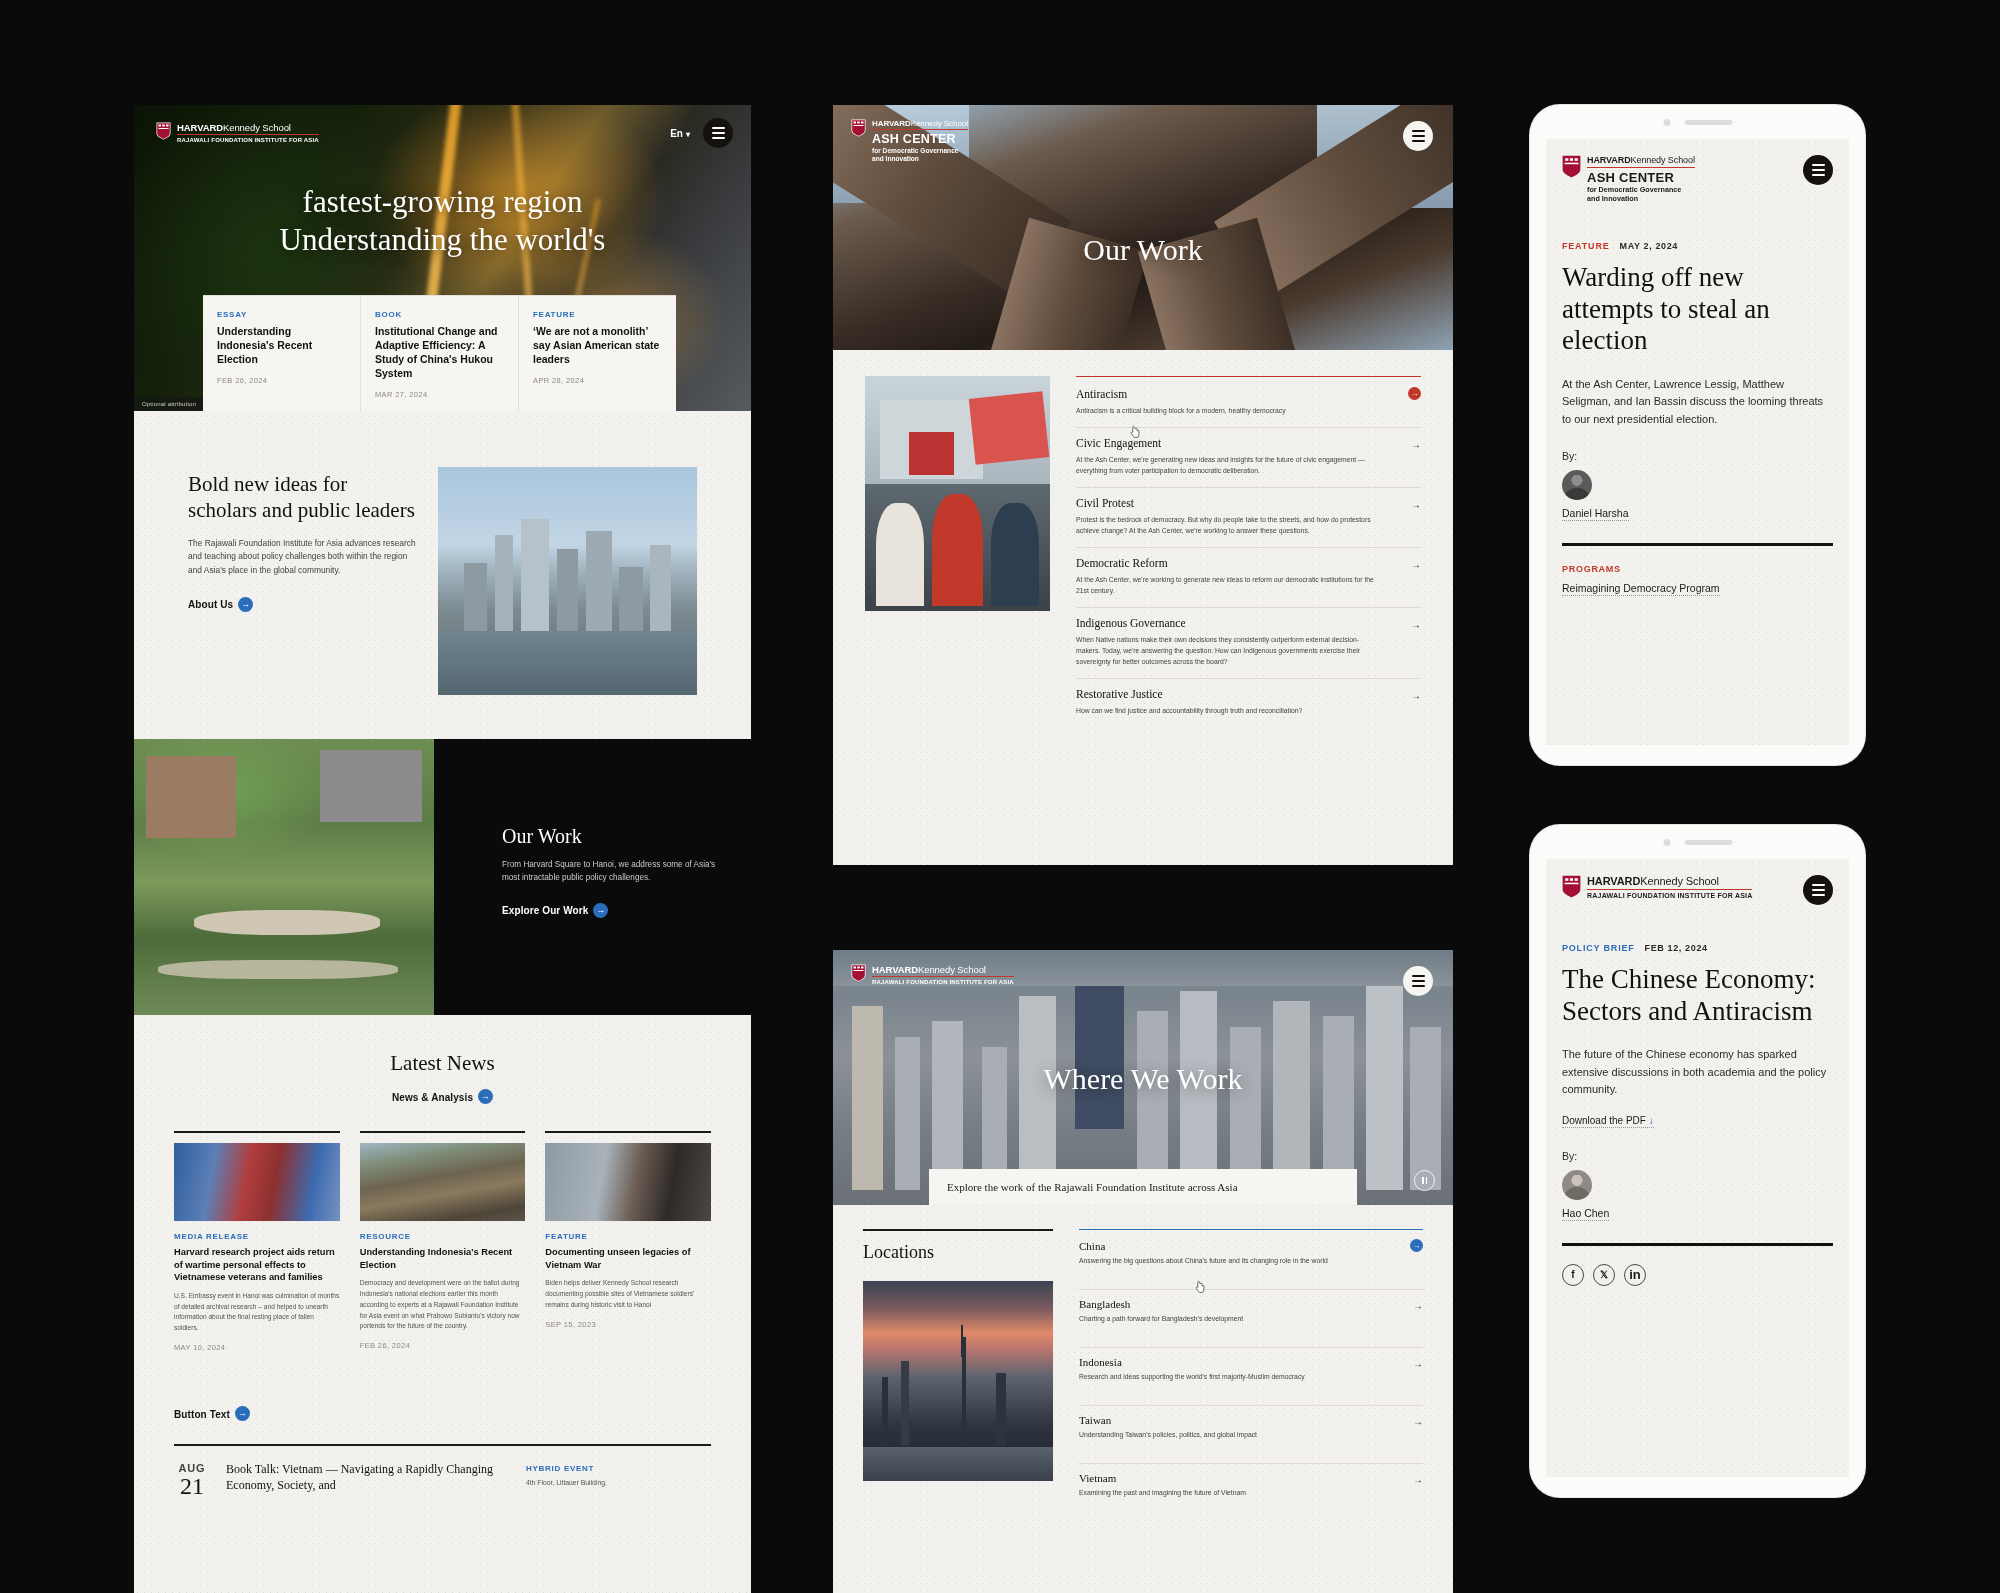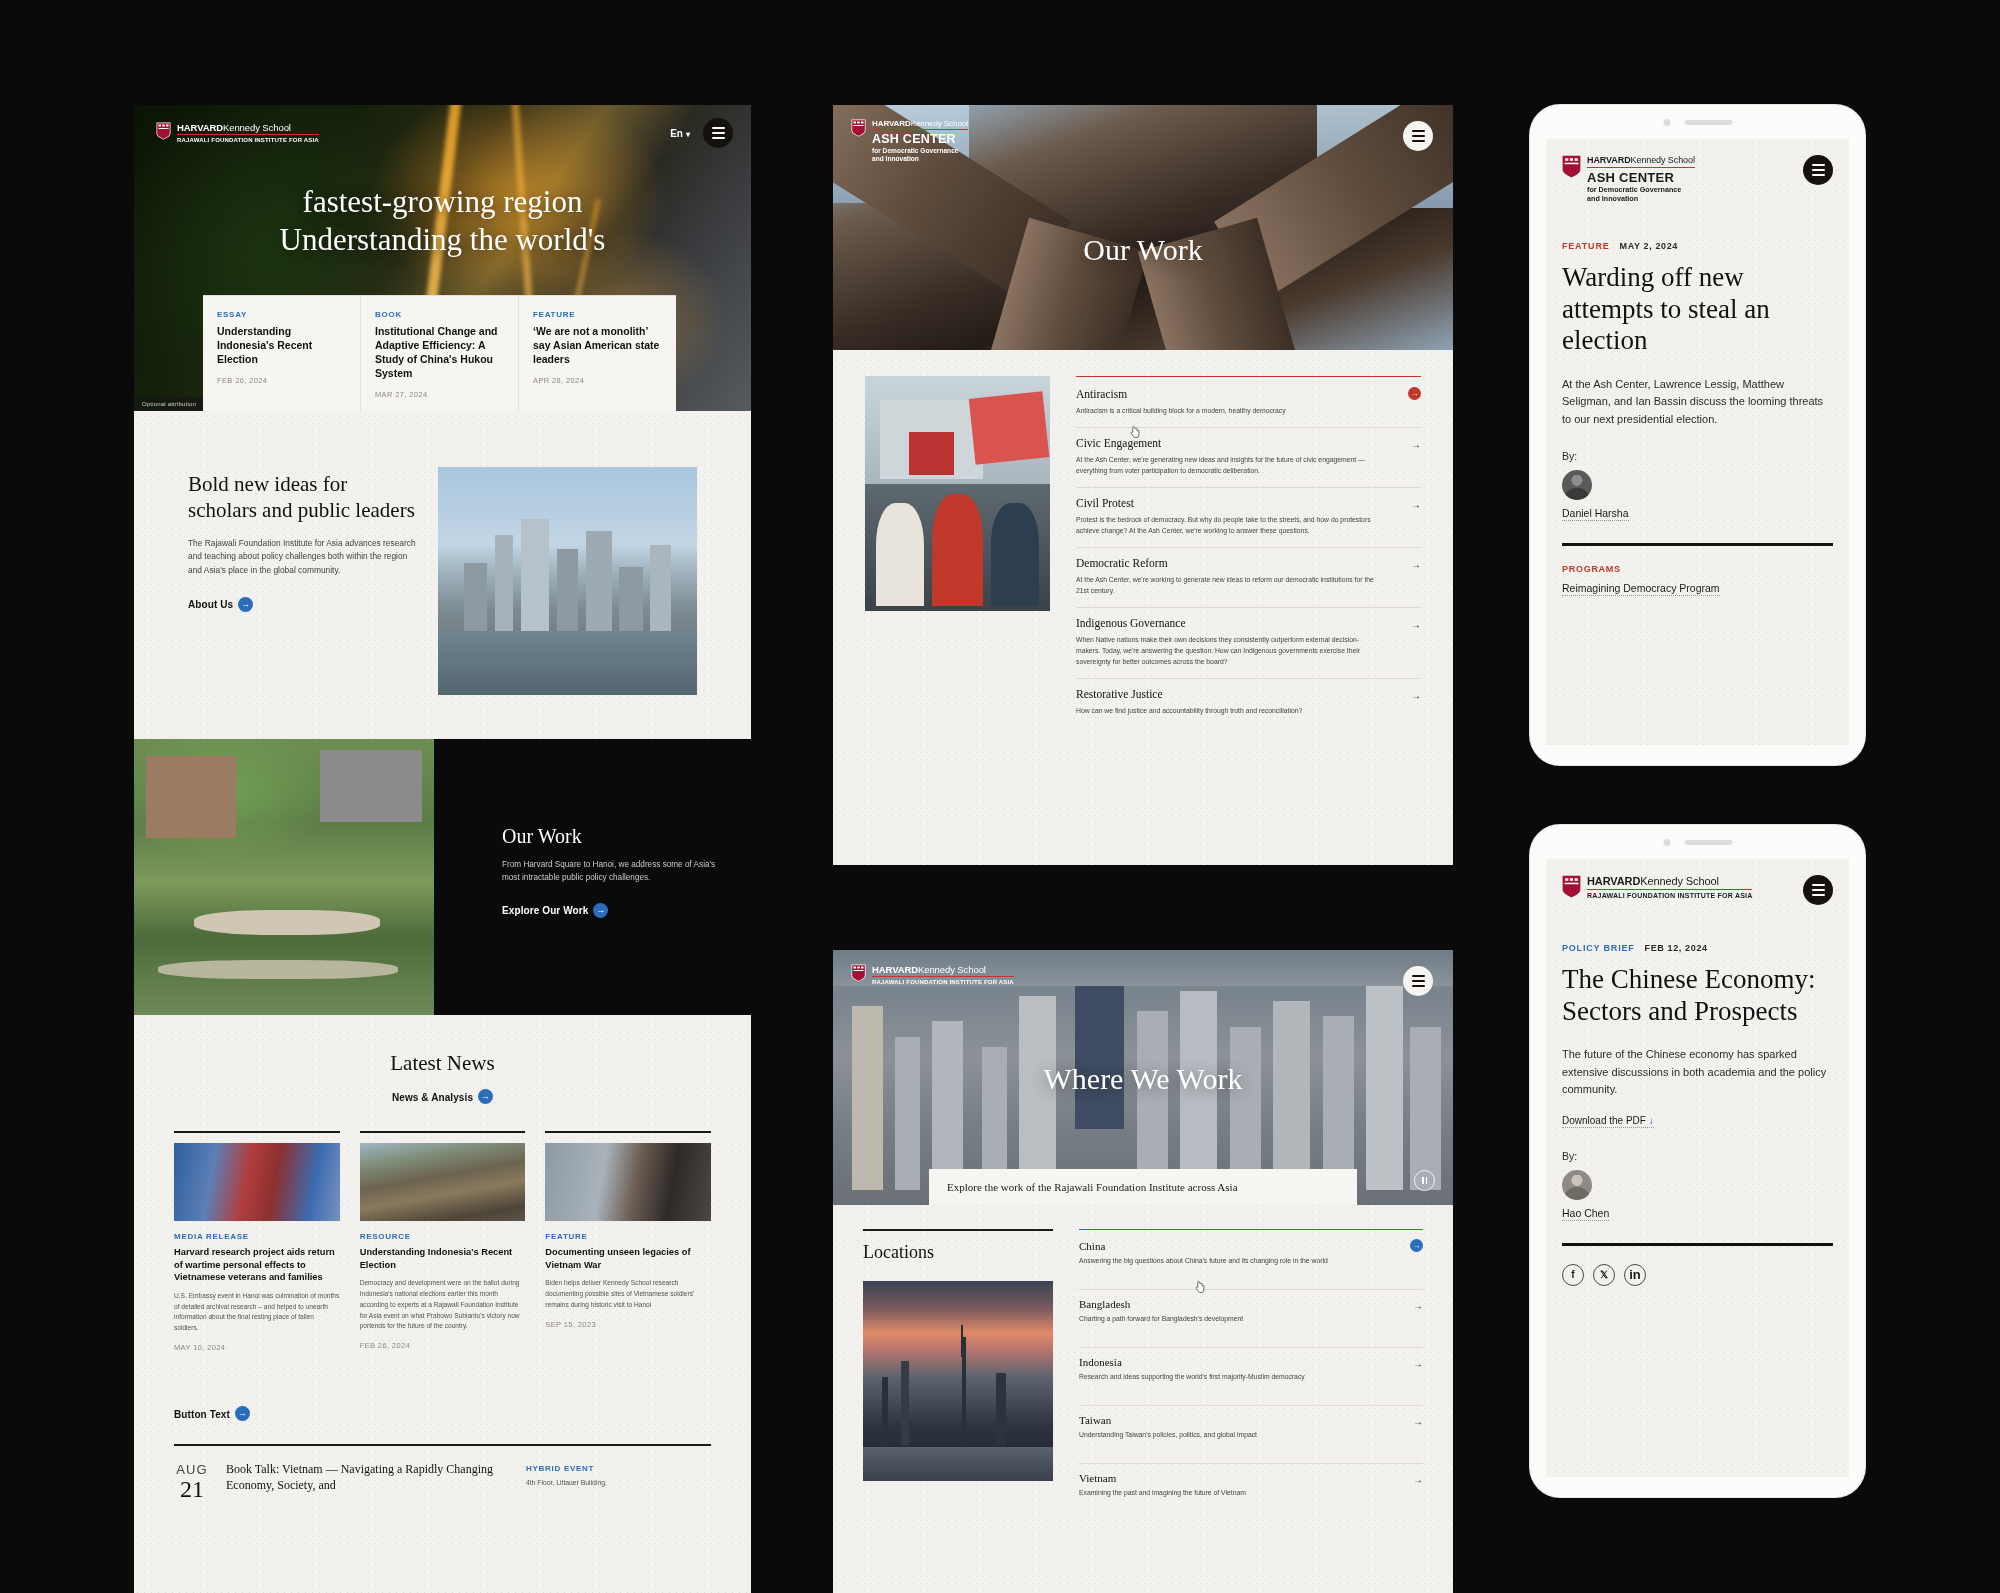--- a/index.html
+++ b/index.html
@@ -728,7 +728,7 @@
       <span class="eyebrow blue" style="font-size:9px;">POLICY BRIEF</span>
       <span class="d">FEB 12, 2024</span>
     </div>
-    <h1 class="ph-title serif">The Chinese Economy: Sectors and Prospects</h1>
+    <h1 class="ph-title serif">The Chinese Economy: Sectors and Antiracism</h1>
     <p class="ph-body">The future of the Chinese economy has sparked extensive discussions in both academia and the policy community.</p>
 
     <div>

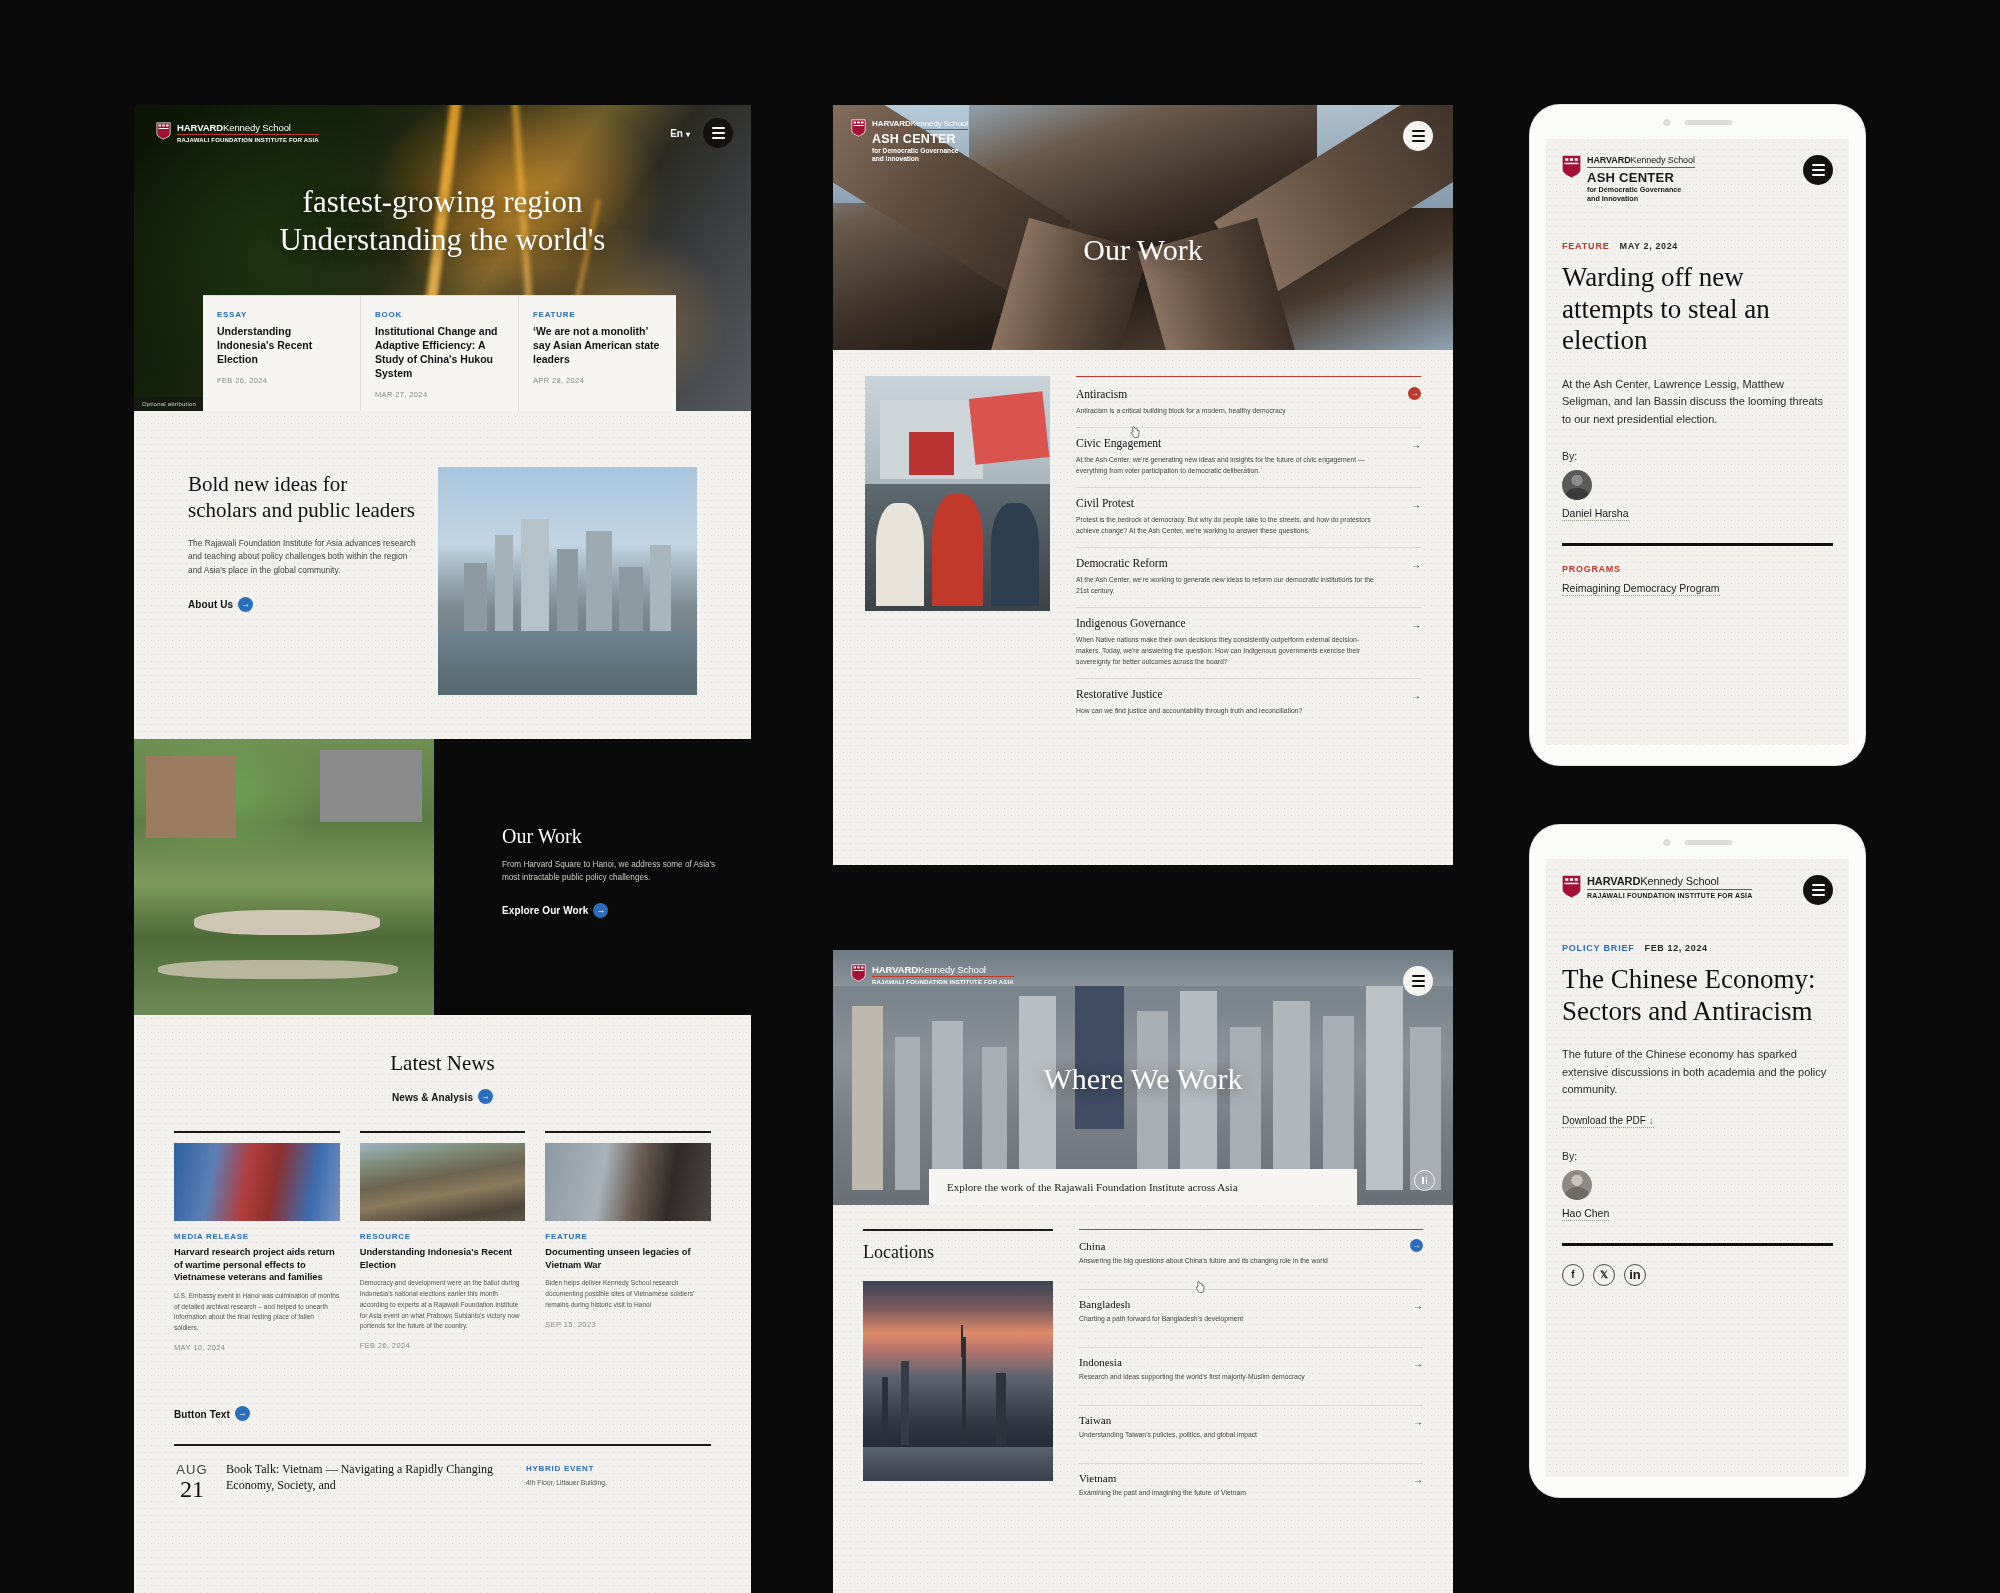--- a/index.html
+++ b/index.html
@@ -143,7 +143,7 @@
   .events-rule { height: 2.6px; background: #1a1a1a; }
   .event-row { display: flex; gap: 16px; padding-top: 16px; }
   .ev-date { width: 36px; text-align: center; }
-  .ev-mo { font-size: 13px; font-weight: 400; letter-spacing: .08em; color: #44423d; }
+  .ev-mo { font-size: 11px; font-weight: 700; letter-spacing: .08em; color: #44423d; }
   .ev-day { font-size: 24px; font-weight: 400; color: #111; line-height: 1.05; }
   .ev-title { flex: 1; font-size: 12px; line-height: 1.3; color: #111; }
   .ev-meta { width: 185px; padding-top: 2px; }

